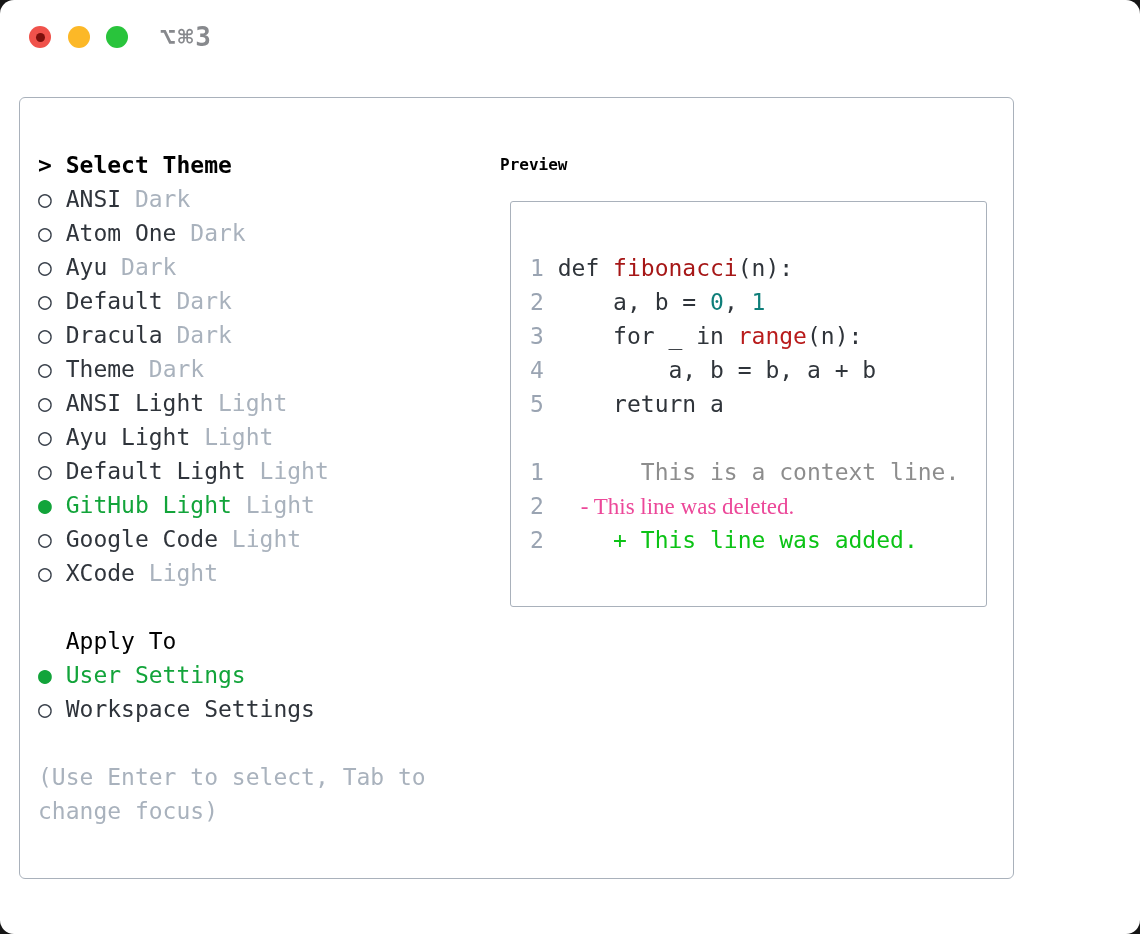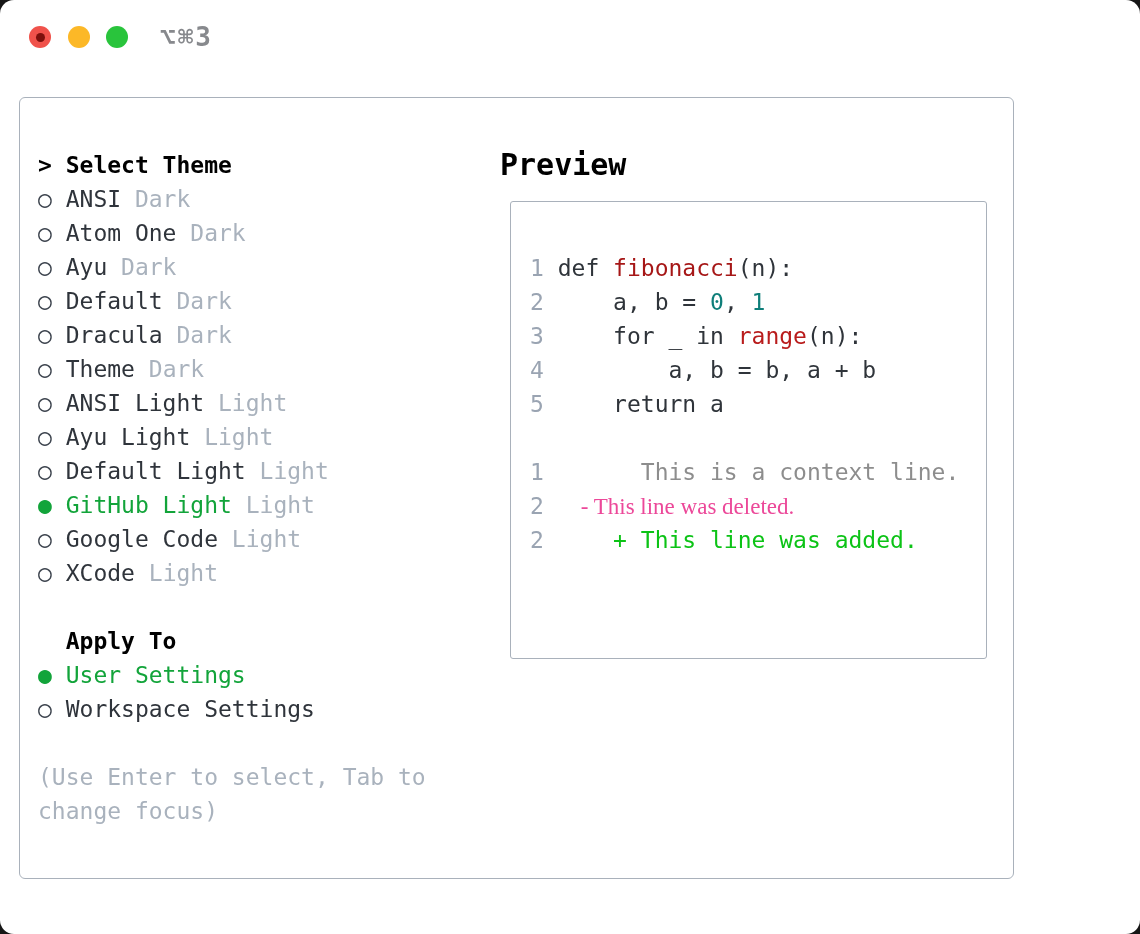--- a/index.html
+++ b/index.html
@@ -34,7 +34,7 @@
   .subheading-row { color:#000;font-weight:bold; }
   .footer-hint { width:30ch; white-space:normal; color:#a9b2bd; }
   
-  .preview-heading { position:absolute; left:500px; top:148px; height:34px; line-height:34px; font-size:30px; font-weight:bold; color:#000; }
+  .preview-heading { position:absolute; left:500px; top:148px; height:34px; line-height:34px; font-size:16px; font-weight:bold; color:#000; }
   .preview-box {
     position:absolute; left:510px; top:201px; width:477px; height:458px;
     border:1.5px solid #a9b1bb; border-radius:3px; background:#fff;

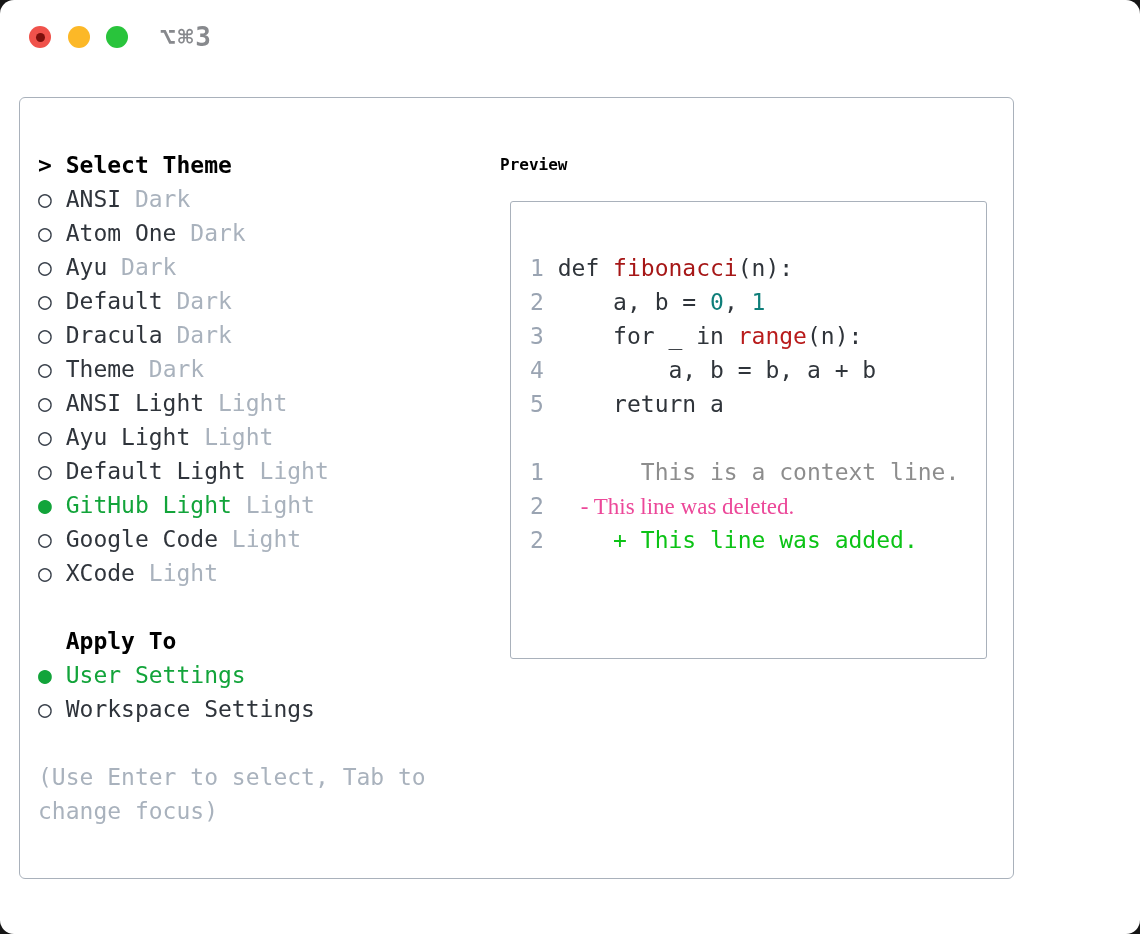--- a/index.html
+++ b/index.html
@@ -36,7 +36,7 @@
   
   .preview-heading { position:absolute; left:500px; top:148px; height:34px; line-height:34px; font-size:16px; font-weight:bold; color:#000; }
   .preview-box {
-    position:absolute; left:510px; top:201px; width:477px; height:458px;
+    position:absolute; left:510px; top:201px; width:477px; height:406px;
     border:1.5px solid #a9b1bb; border-radius:3px; background:#fff;
     padding:49px 0 0 19px; overflow:hidden;
   }

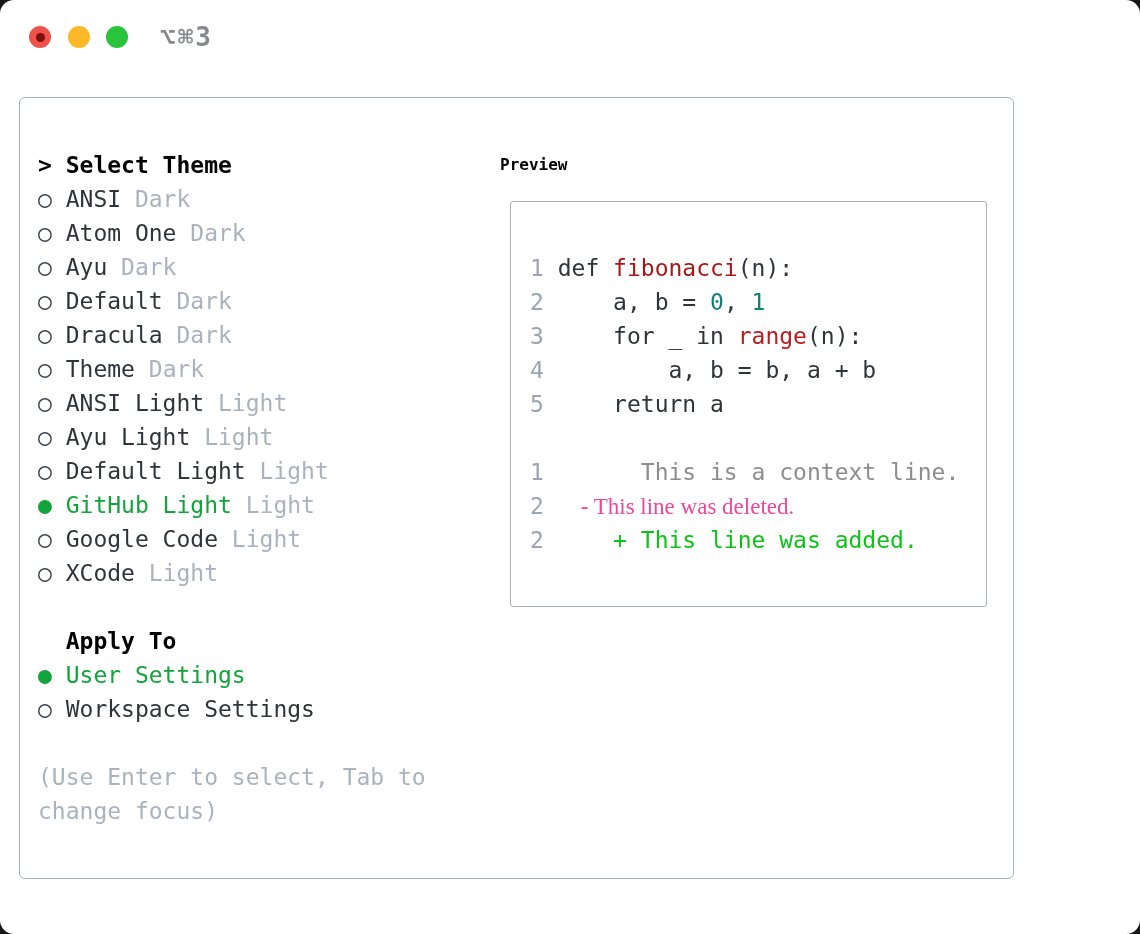--- a/index.html
+++ b/index.html
@@ -31,7 +31,7 @@
   .row.selected, .row.selected .marker { color:#12a43a; }
   .row.selected .variant { color:#a9b2bd; }
   .spacer { height:34px; }
-  .subheading-row { color:#000;font-weight:bold; }
+  .subheading-row { color:#000; }
   .footer-hint { width:30ch; white-space:normal; color:#a9b2bd; }
   
   .preview-heading { position:absolute; left:500px; top:148px; height:34px; line-height:34px; font-size:16px; font-weight:bold; color:#000; }

